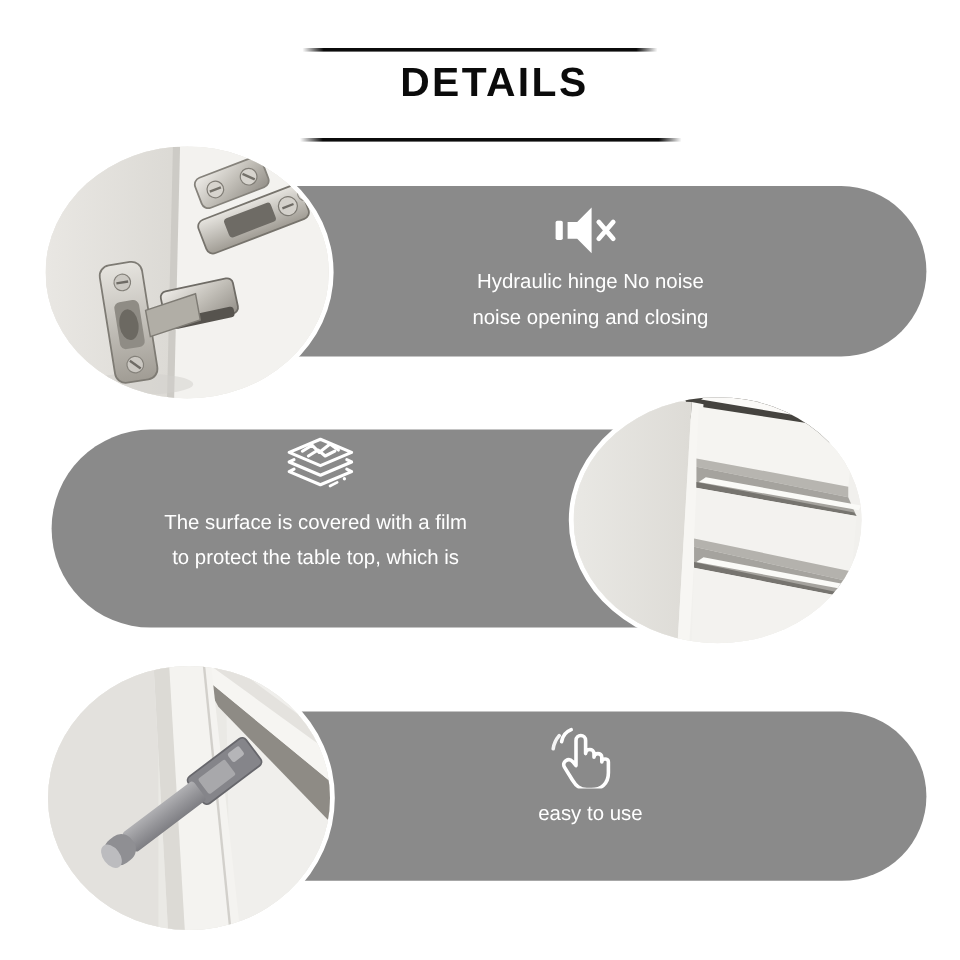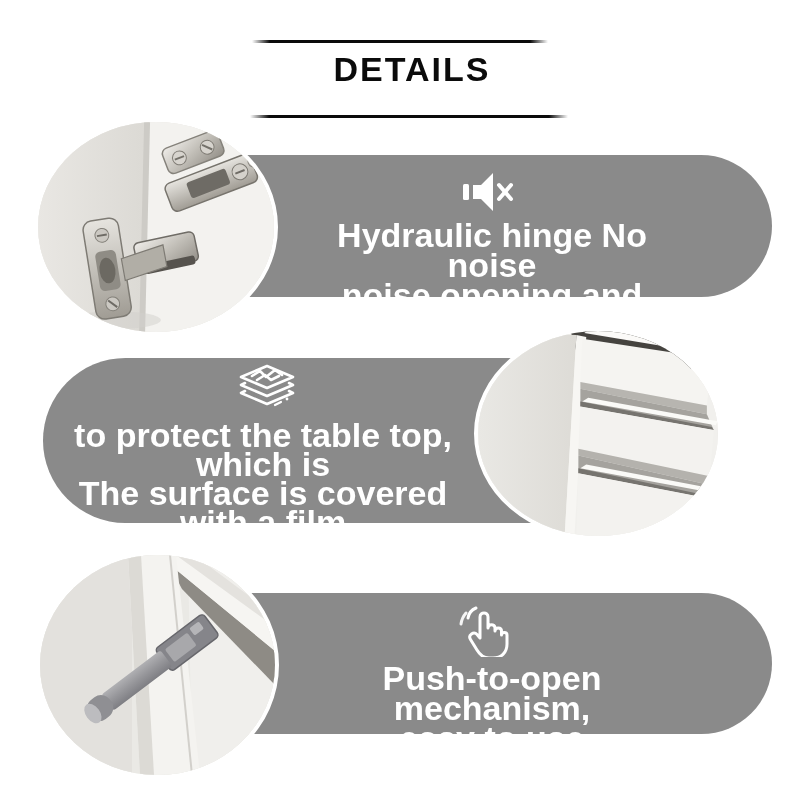--- a/index.html
+++ b/index.html
@@ -32,7 +32,7 @@
   .photo svg{display:block;width:100%;height:100%;}
   
   .pill-text{
-    text-align:center;color:#ffffff;font-size:34px;line-height:30px;font-weight:700;
+    text-align:center;color:#ffffff;font-size:17px;line-height:30px;font-weight:400;
   }
   .text-1{left:300px;top:220px;width:384px;}
   .text-2{left:53px;top:421px;width:420px;line-height:29px;}

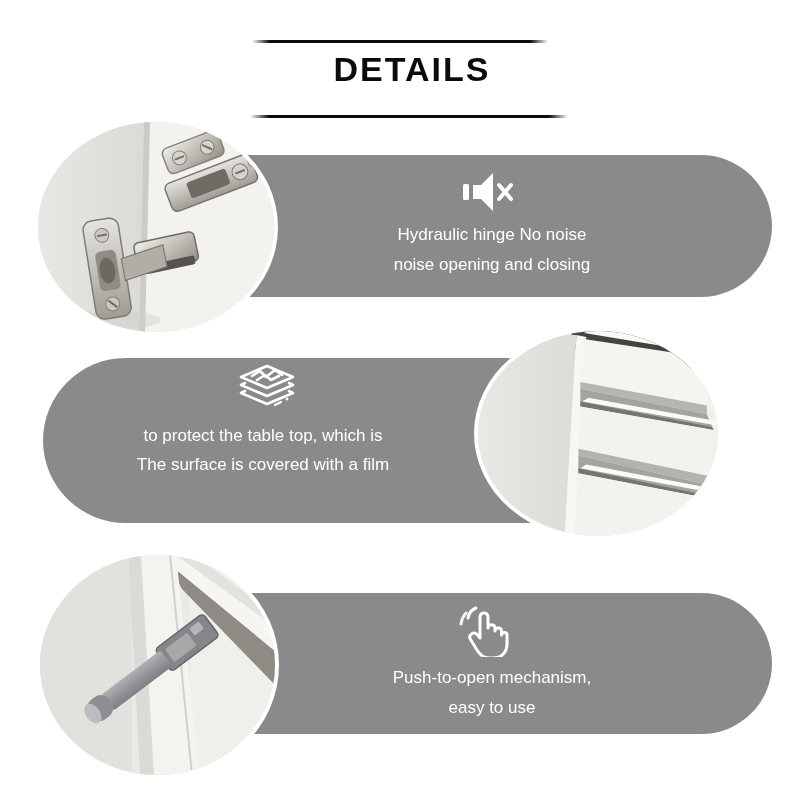--- a/index.html
+++ b/index.html
@@ -137,8 +137,8 @@
   </div>
 
   <div class="abs pill-text text-2">
+    <div>The surface is covered with a film</div>
     <div>to protect the table top, which is</div>
-    <div>The surface is covered with a film</div>
   </div>
 
   <div class="abs photo photo-2">

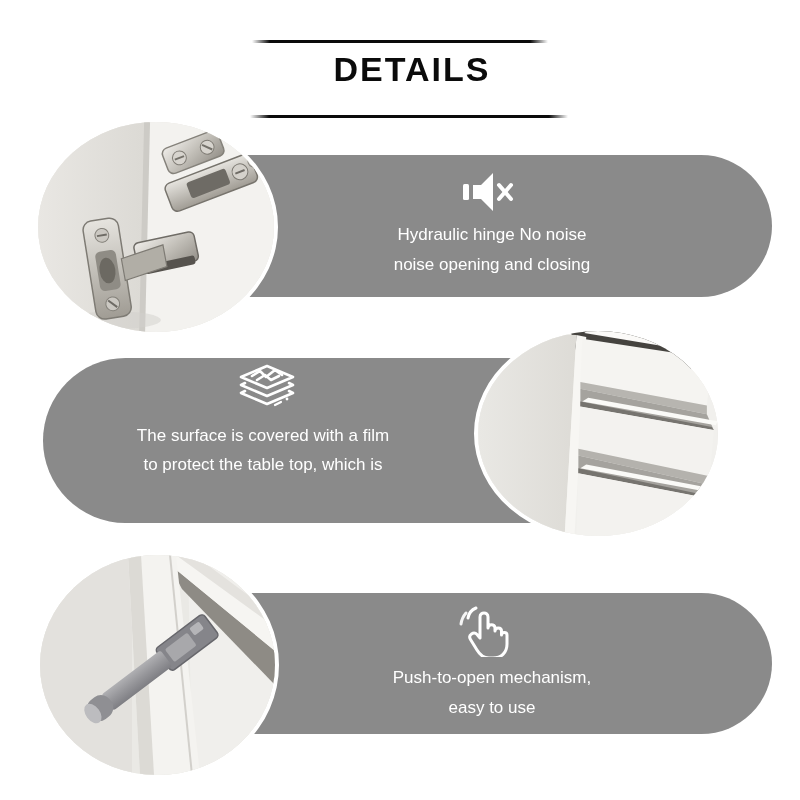--- a/index.html
+++ b/index.html
@@ -192,7 +192,6 @@
   </div>
 
   <div class="abs pill-text text-3">
-    <div>Push-to-open mechanism,</div>
     <div>easy to use</div>
   </div>
 

